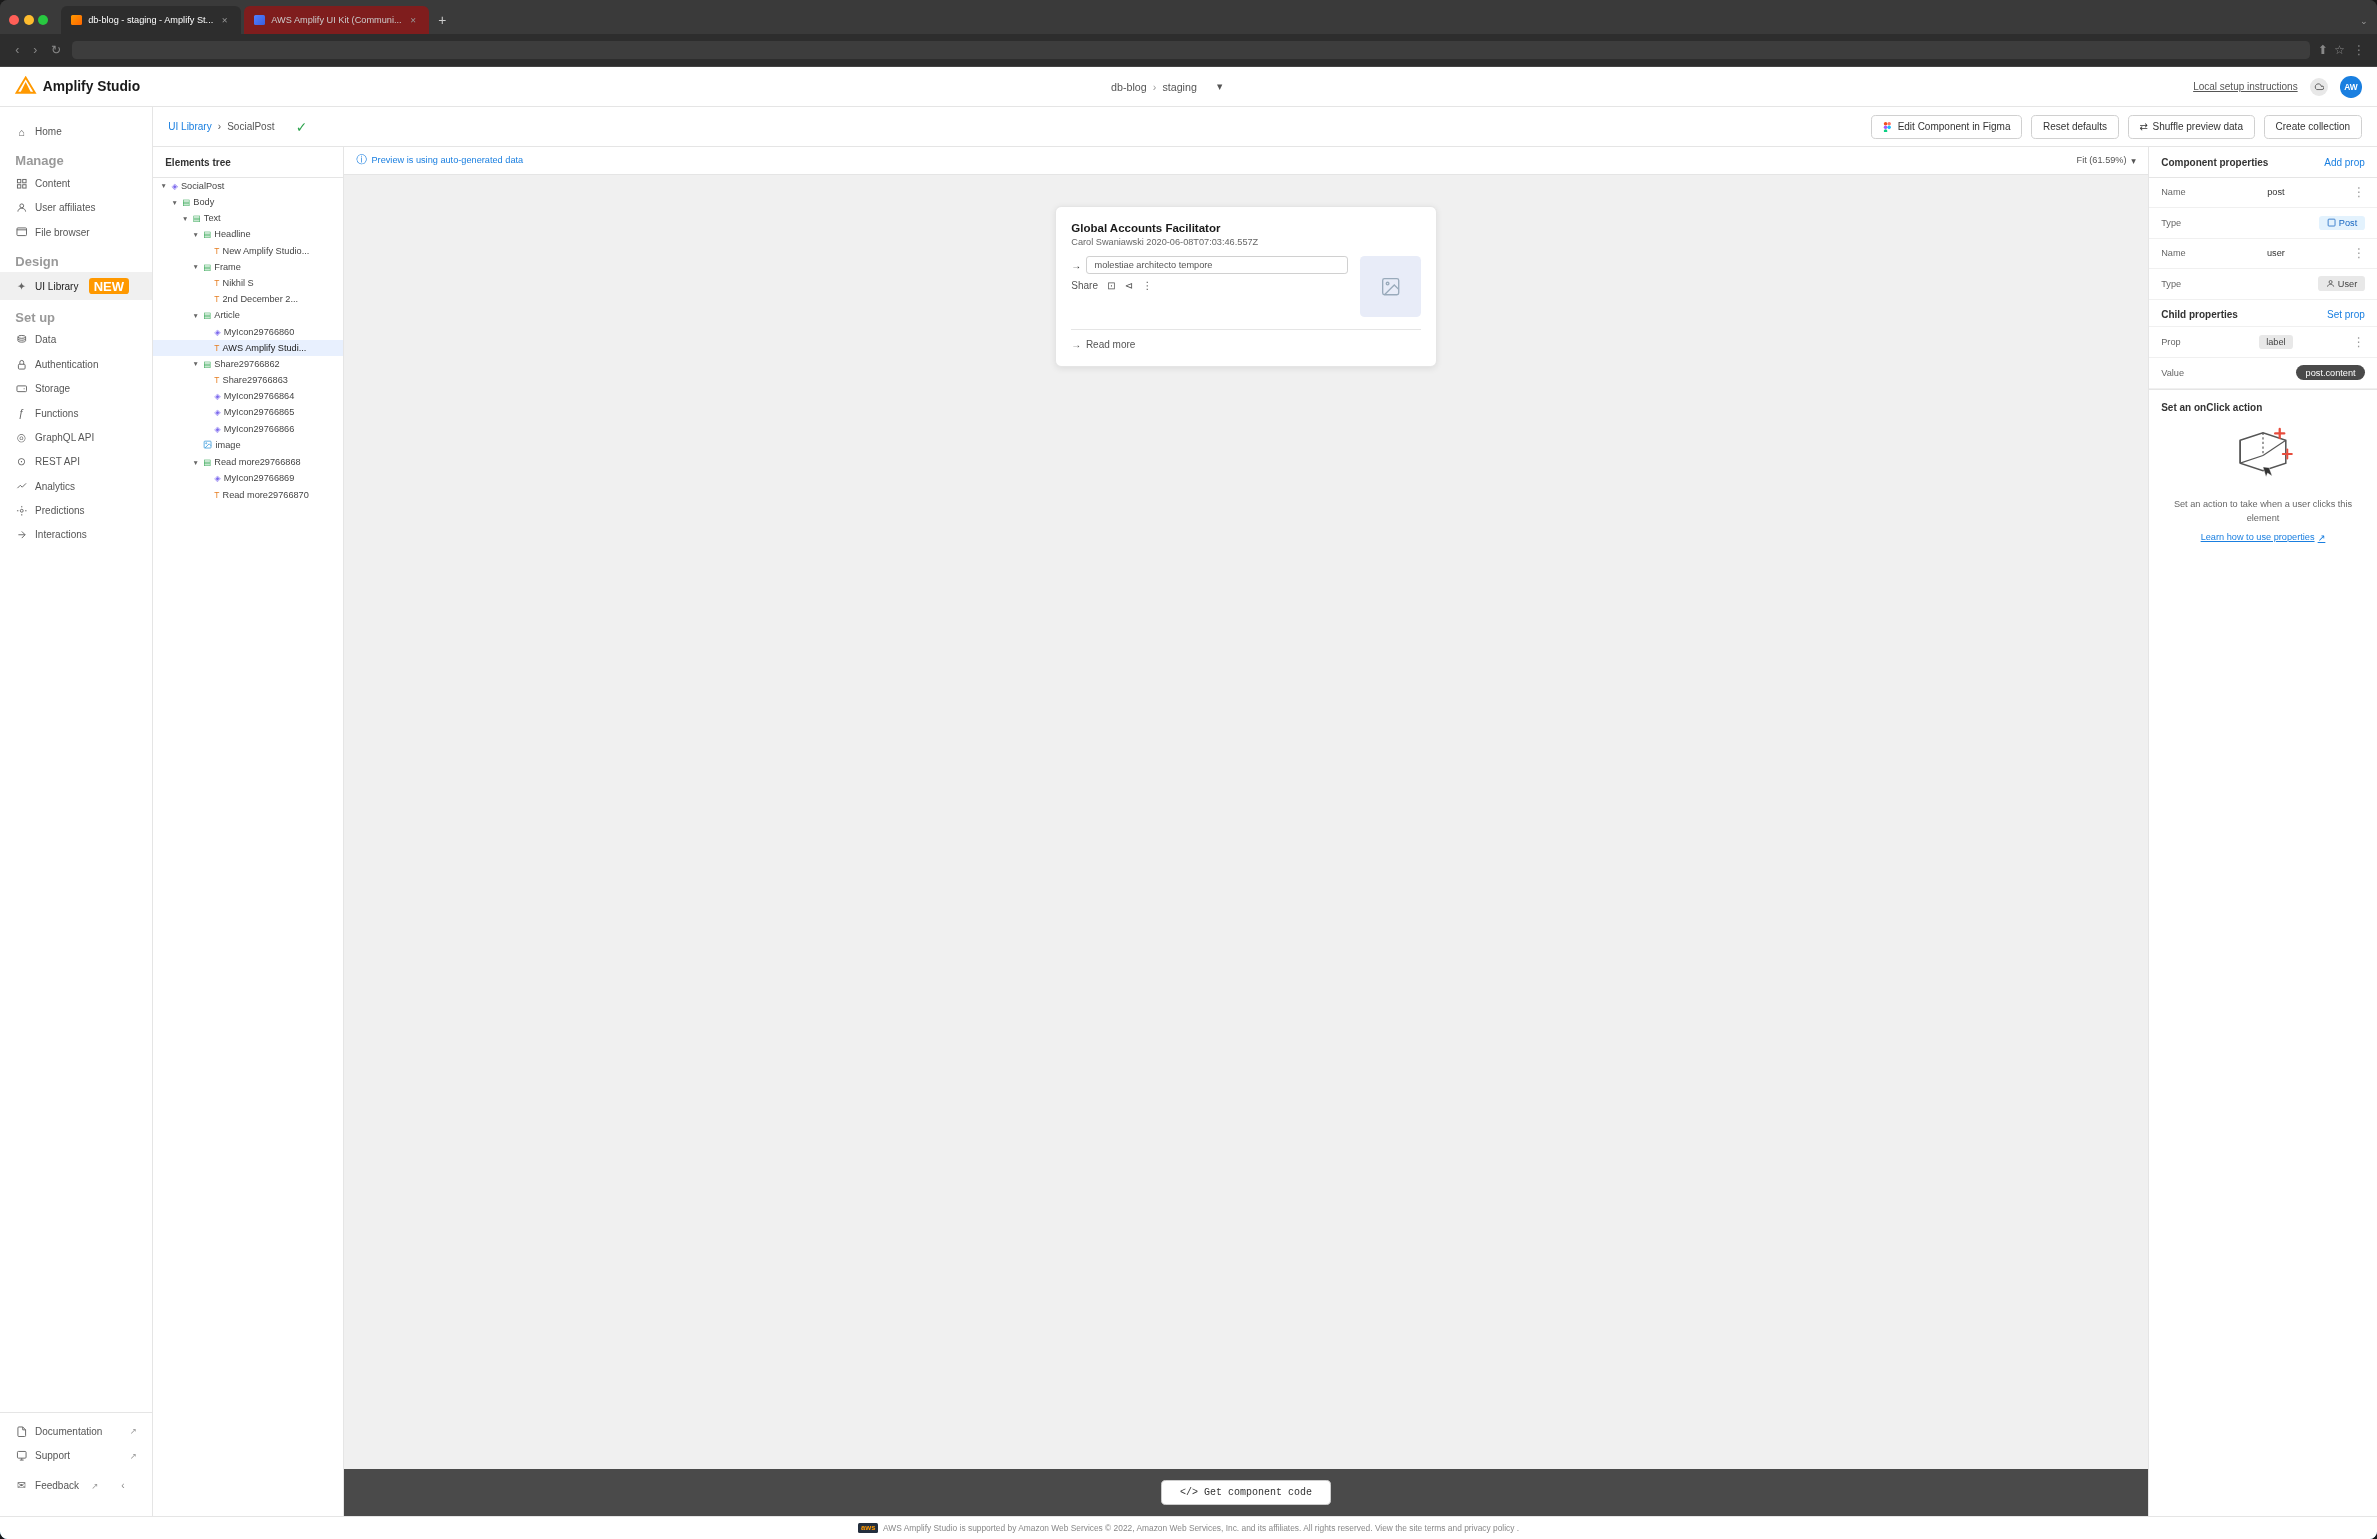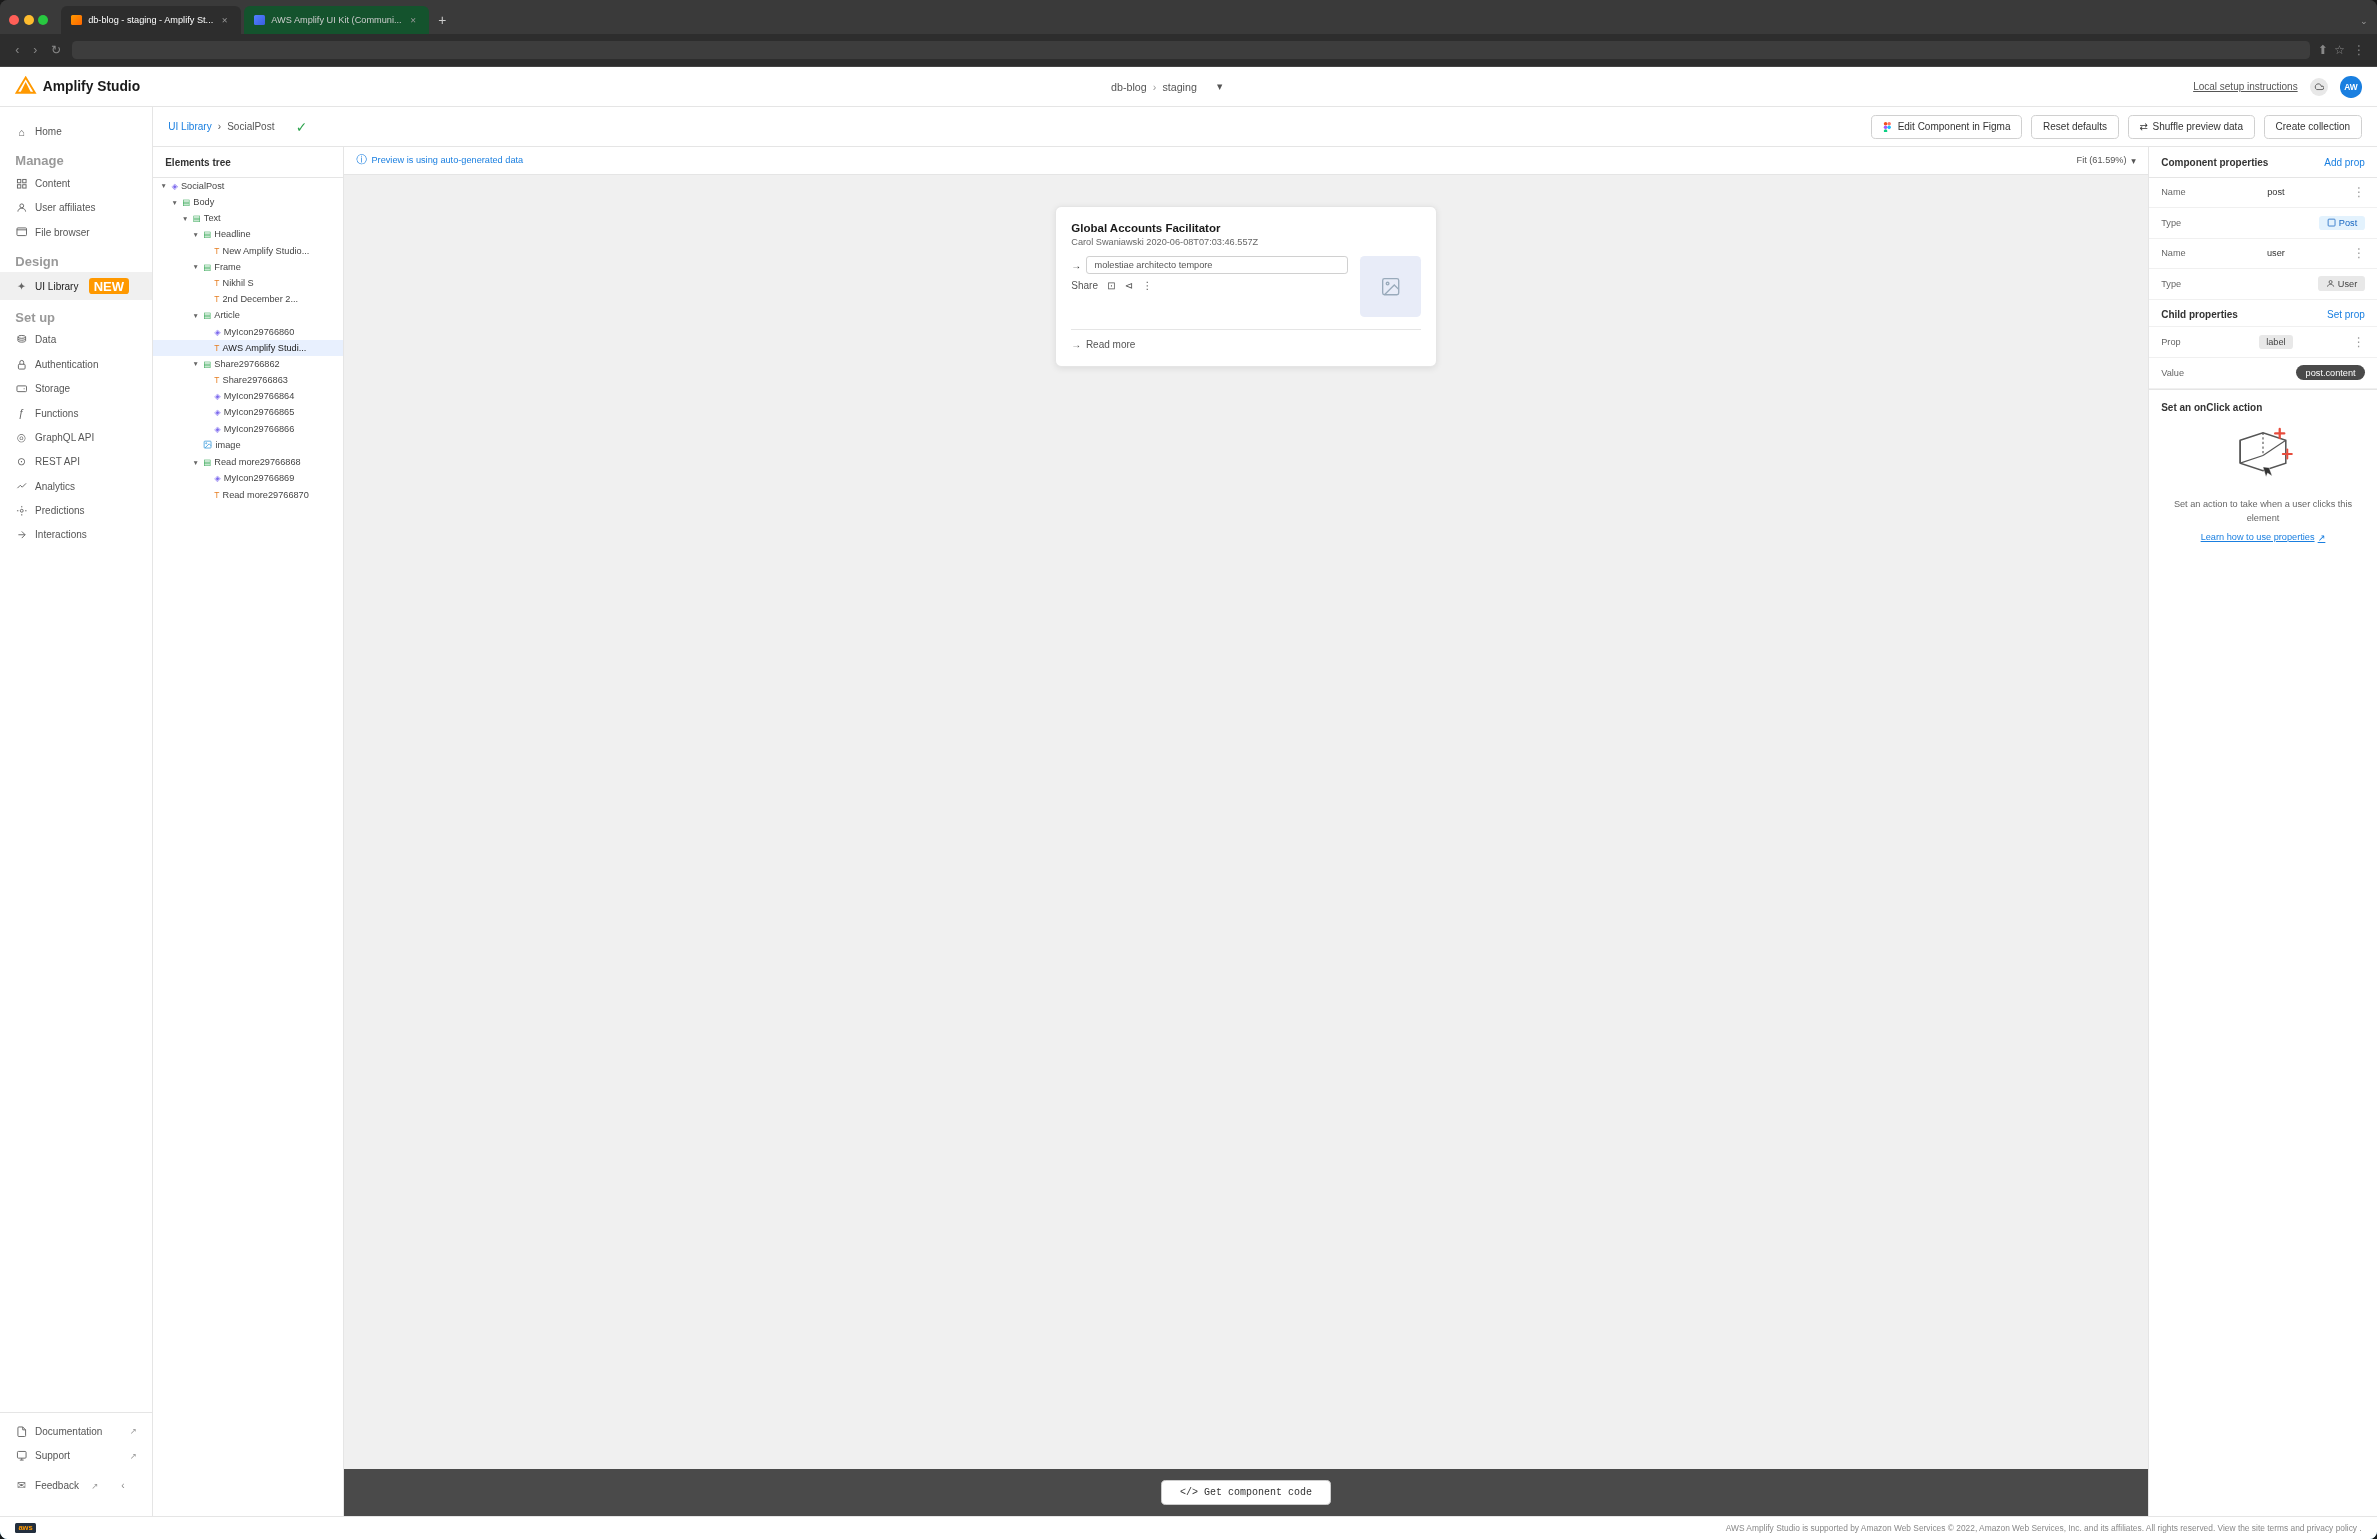--- a/index.html
+++ b/index.html
@@ -13,7 +13,7 @@
     .tl-red { background: #ff5f57; }
     .tl-yellow { background: #febc2e; }
     .tl-green { background: #28c840; }
-    .tab { background: #14532d; border-radius: 6.1px 6.1px 0 0; padding: 4.6px 10.7px; display: flex; align-items: center; gap: 6.1px; font-size: 9.2px; color: #ccc; cursor: pointer; height: 27.5px; }
+    .tab { background: #7f1d1d; border-radius: 6.1px 6.1px 0 0; padding: 4.6px 10.7px; display: flex; align-items: center; gap: 6.1px; font-size: 9.2px; color: #ccc; cursor: pointer; height: 27.5px; }
     .tab.active { background: #2d2d2d; color: #fff; }
     .tab-favicon { width: 10.7px; height: 10.7px; border-radius: 1.5px; display: inline-block; }
     .tab-favicon.amplify { background: linear-gradient(135deg, #ff9900 0%, #ff6600 100%); }

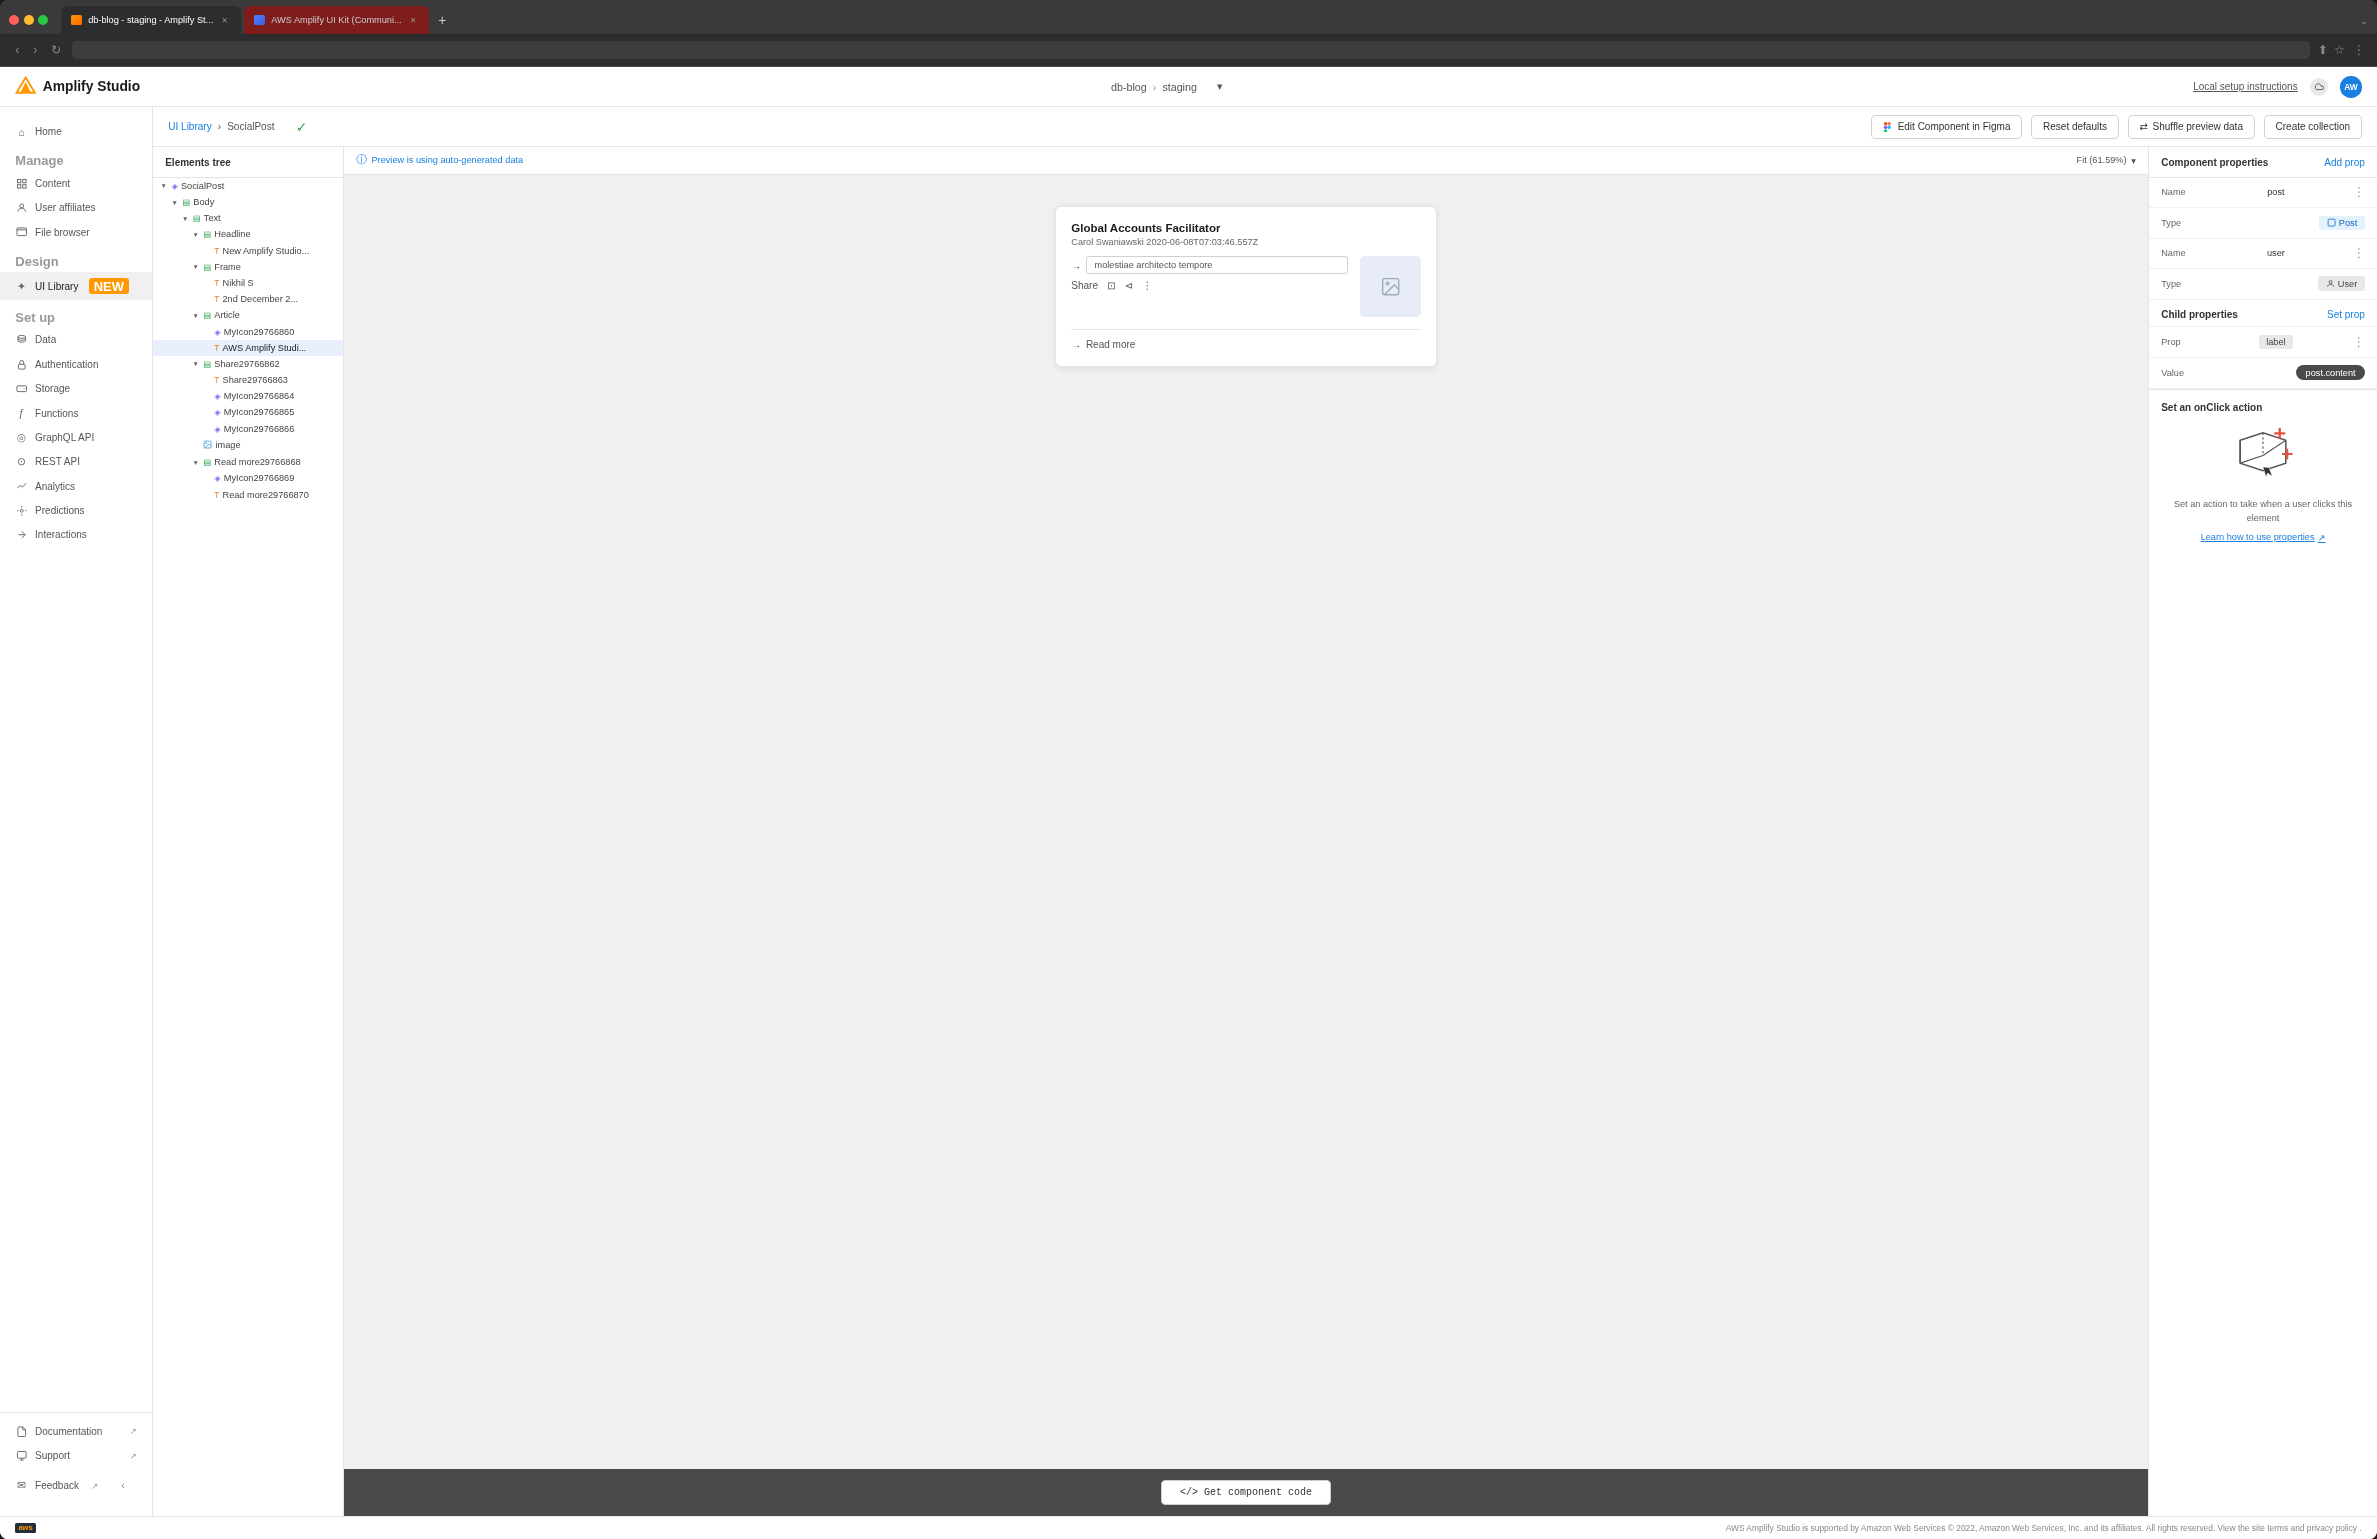--- a/index.html
+++ b/index.html
@@ -134,7 +134,7 @@
     .learn-link { color: #1a7fe0; font-size: 9.2px; cursor: pointer; text-decoration: underline; display: flex; align-items: center; gap: 3.1px; margin-top: 6.1px; justify-content: center; }
 
     
-    .app-footer { background: #fff; border-top: 0.8px solid #e5e5e5; padding: 6.1px 15.3px; font-size: 8.4px; color: #888; text-align: center; display: flex; align-items: center; justify-content: space-between; gap: 4.6px; }
+    .app-footer { background: #fff; border-top: 0.8px solid #e5e5e5; padding: 6.1px 15.3px; font-size: 8.4px; color: #888; text-align: center; display: flex; align-items: center; justify-content: center; gap: 4.6px; }
     .aws-logo { font-size: 7.6px; font-weight: 700; background: #232f3e; color: #ff9900; padding: 0.8px 3.1px; border-radius: 1.5px; }
 
     

